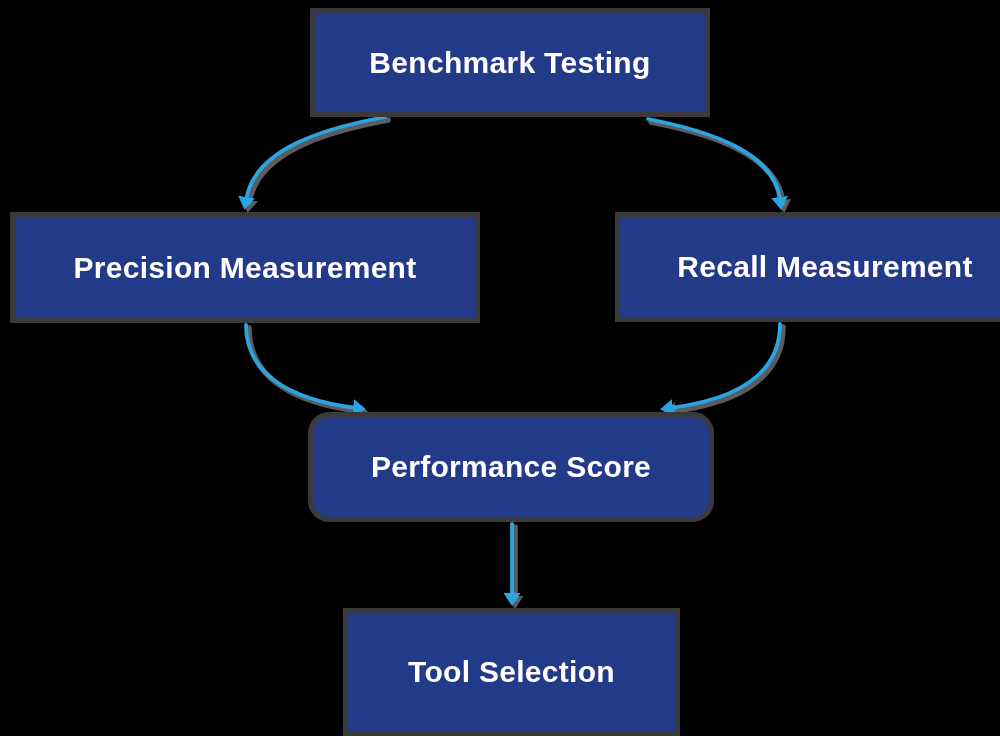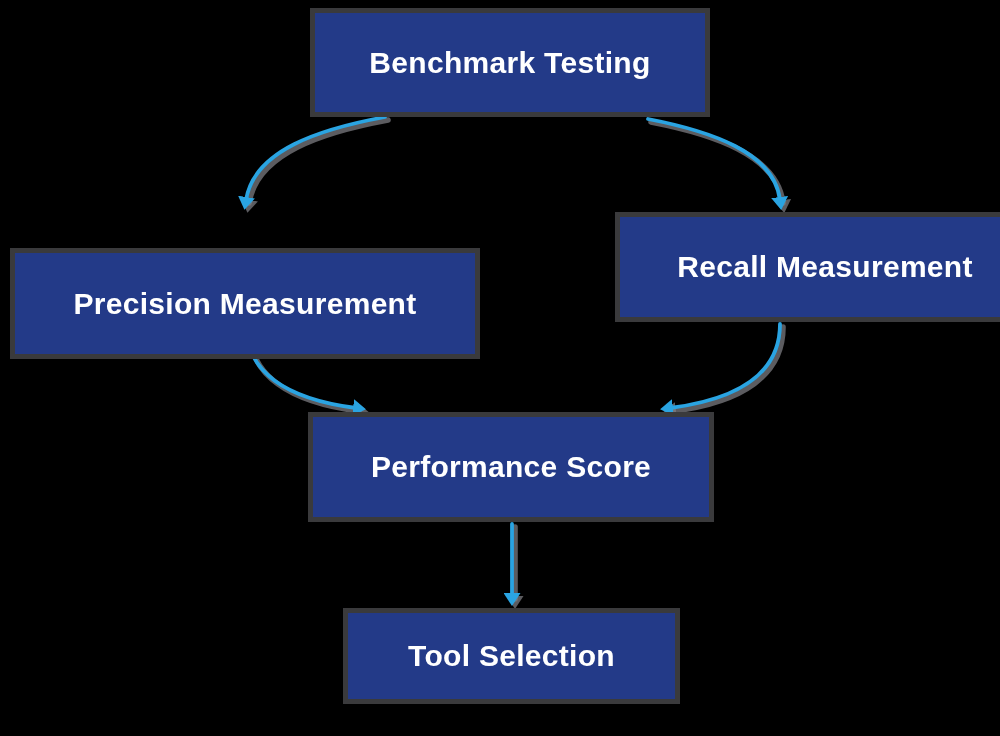--- a/index.html
+++ b/index.html
@@ -42,7 +42,7 @@
     white-space: nowrap;
   }
   .n-benchmark   { left: 310px; top: 8px;   width: 400px; height: 109px; }
-  .n-precision   { left: 10px;  top: 212px; width: 470px; height: 111px; margin-top: 36px; }
+  .n-precision   { left: 10px;  top: 212px; width: 470px; height: 111px; }
   .n-recall      { left: 572px; top: 212px; width: 420px; height: 110px; margin-left: 43px; }
   .n-performance { left: 308px; top: 412px; width: 406px; height: 110px; }
   .n-tool        { left: 343px; top: 608px; width: 337px; height: 96px; }

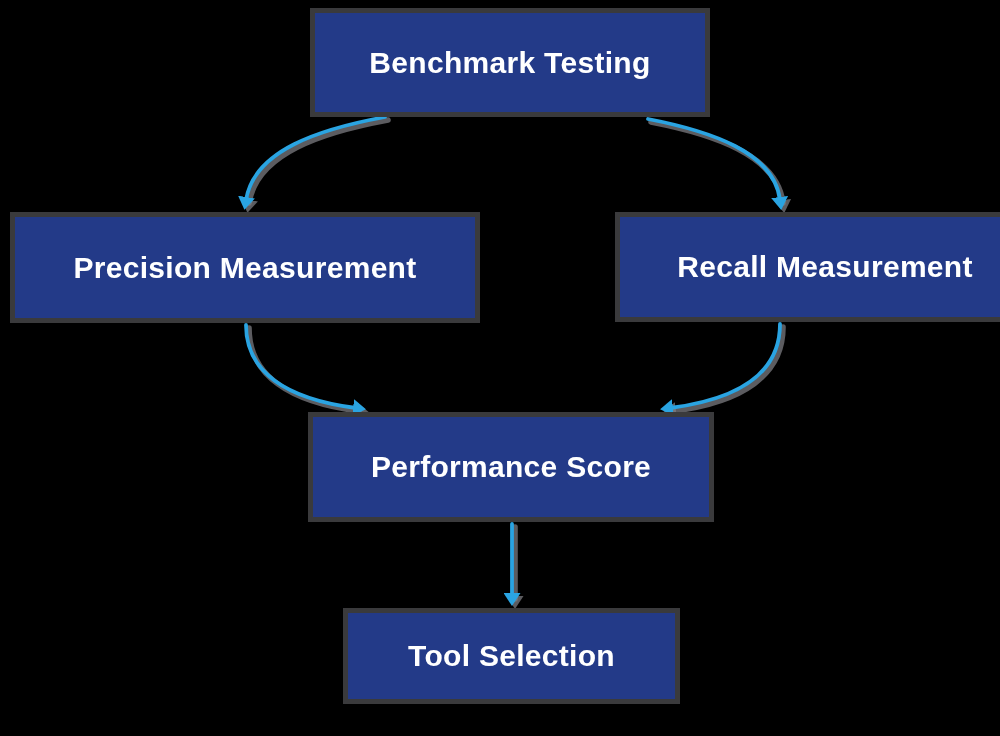--- a/index.html
+++ b/index.html
@@ -44,7 +44,7 @@
   .n-benchmark   { left: 310px; top: 8px;   width: 400px; height: 109px; }
   .n-precision   { left: 10px;  top: 212px; width: 470px; height: 111px; }
   .n-recall      { left: 572px; top: 212px; width: 420px; height: 110px; margin-left: 43px; }
-  .n-performance { left: 308px; top: 412px; width: 406px; height: 110px; }
+  .n-performance { left: 308px; top: 412px; width: 406px; height: 110px; border-radius: 21px; }
   .n-tool        { left: 343px; top: 608px; width: 337px; height: 96px; }
 
   .edge {

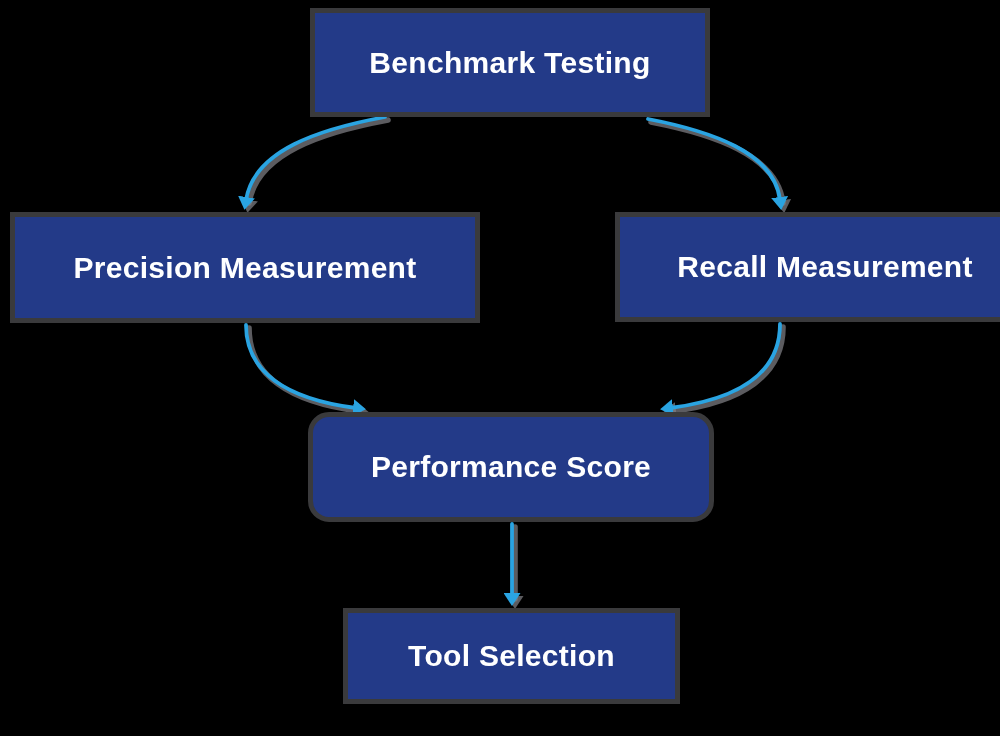--- a/index.html
+++ b/index.html
@@ -45,7 +45,7 @@
   .n-precision   { left: 10px;  top: 212px; width: 470px; height: 111px; }
   .n-recall      { left: 572px; top: 212px; width: 420px; height: 110px; margin-left: 43px; }
   .n-performance { left: 308px; top: 412px; width: 406px; height: 110px; border-radius: 21px; }
-  .n-tool        { left: 343px; top: 608px; width: 337px; height: 96px; }
+  .n-tool        { left: 343px; top: 608px; width: 337px; height: 128px; }
 
   .edge {
     fill: none;

